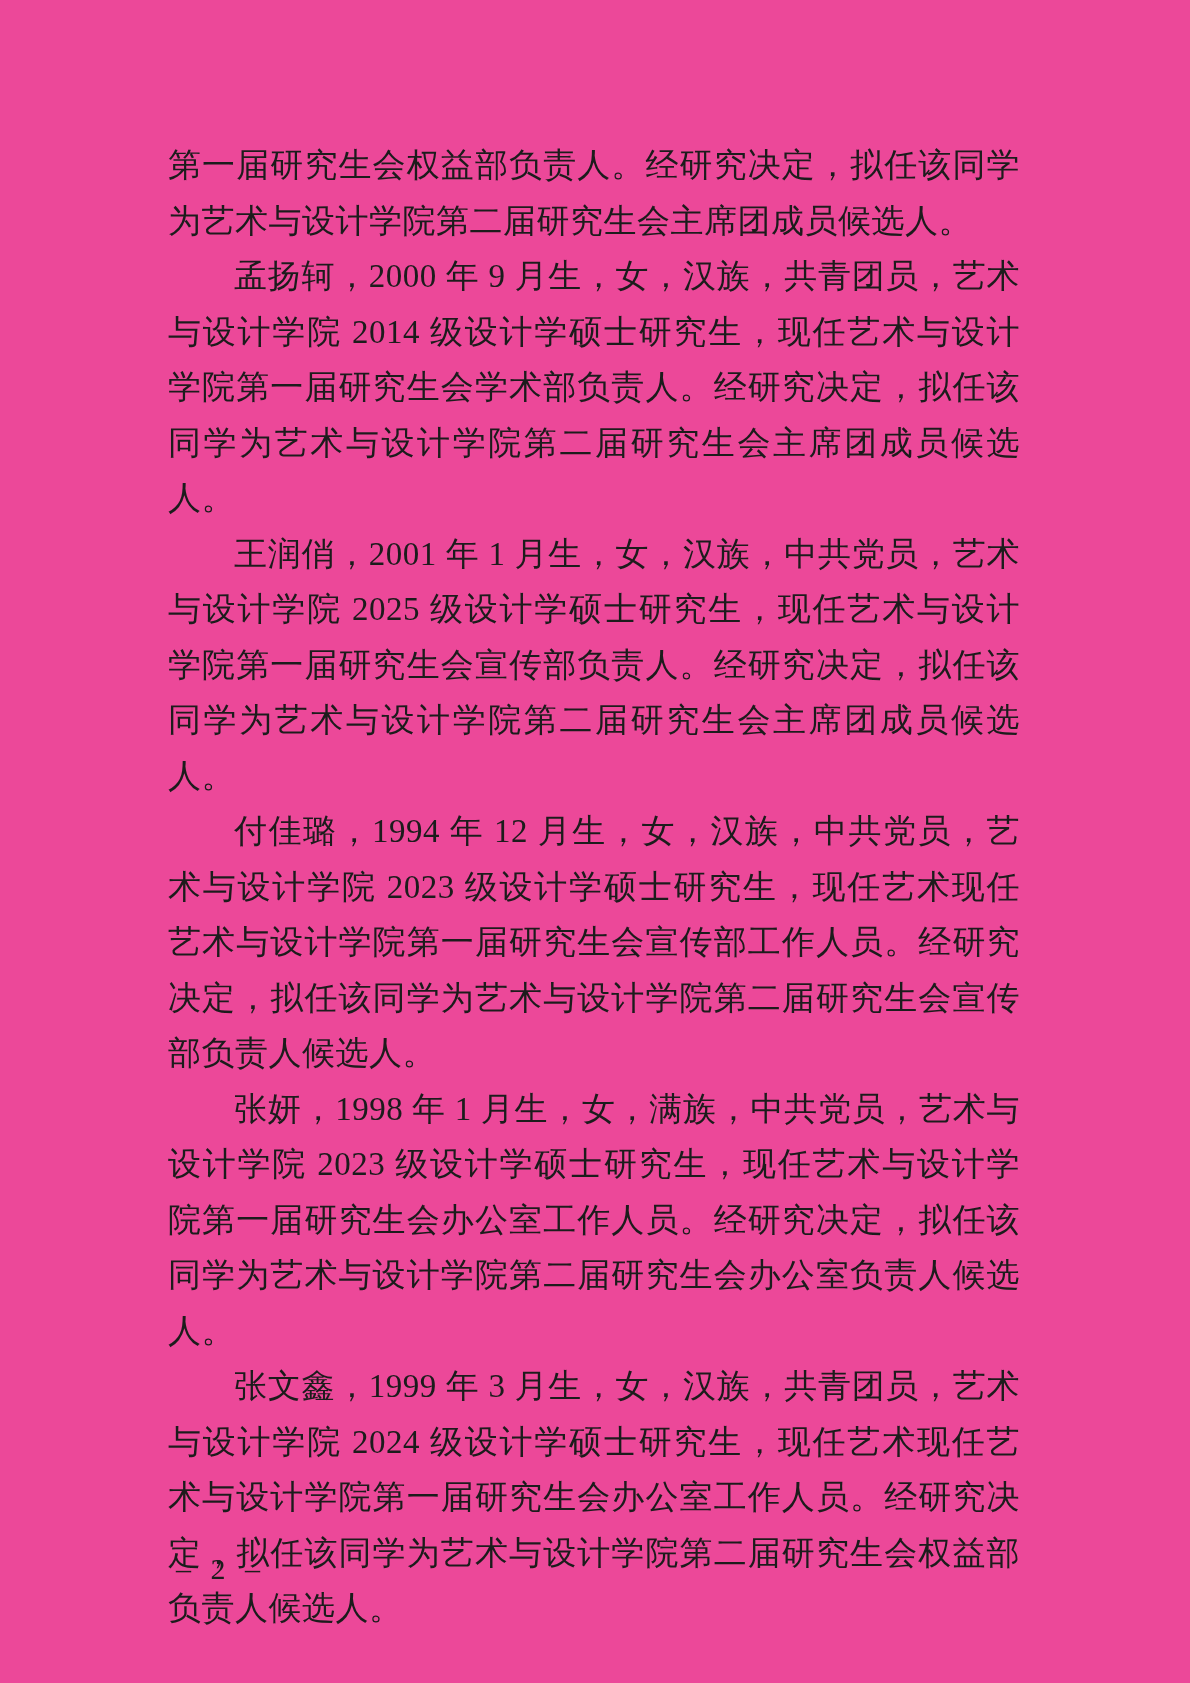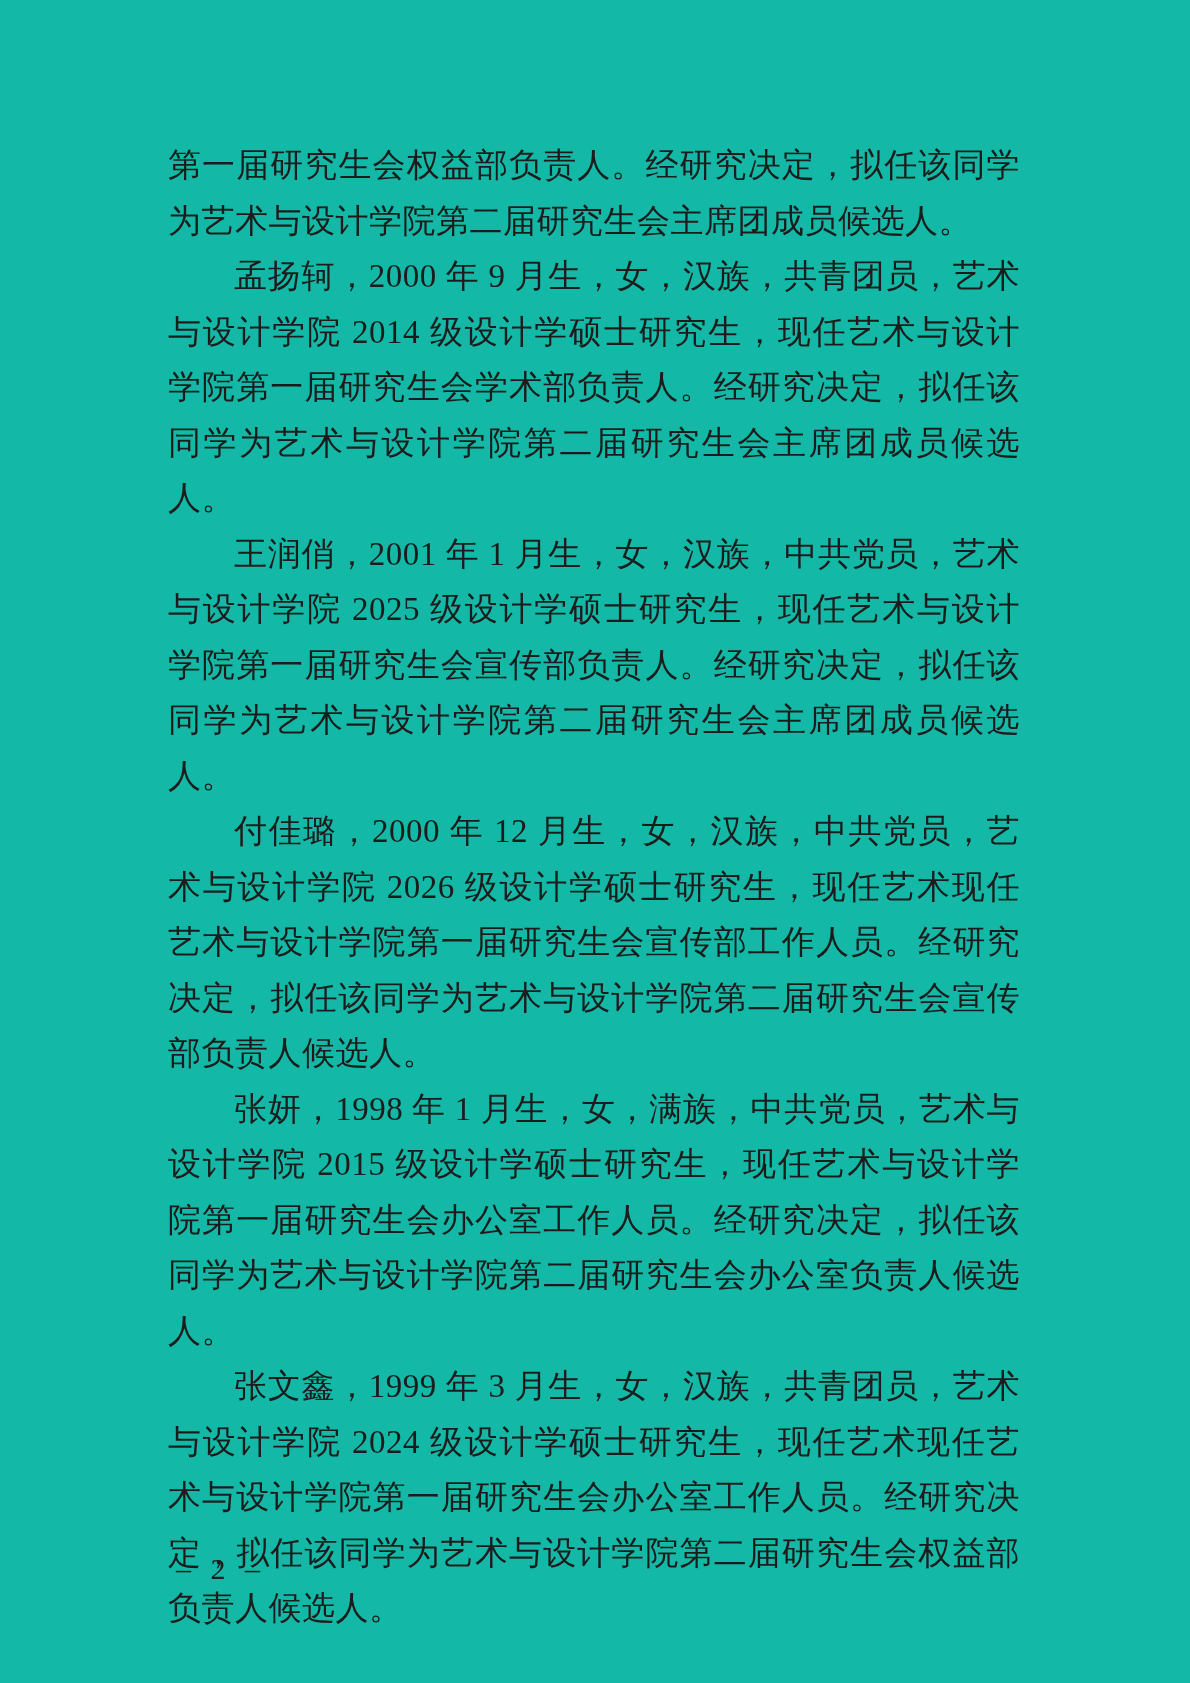--- a/index.html
+++ b/index.html
@@ -11,7 +11,7 @@
     position: relative;
     width: 1190px;
     height: 1683px;
-    background: #14b8a6;
+    background: #ec4899;
     overflow: hidden;
     font-family: "Liberation Serif", "DejaVu Serif", serif;
     color: #1c1c1c;

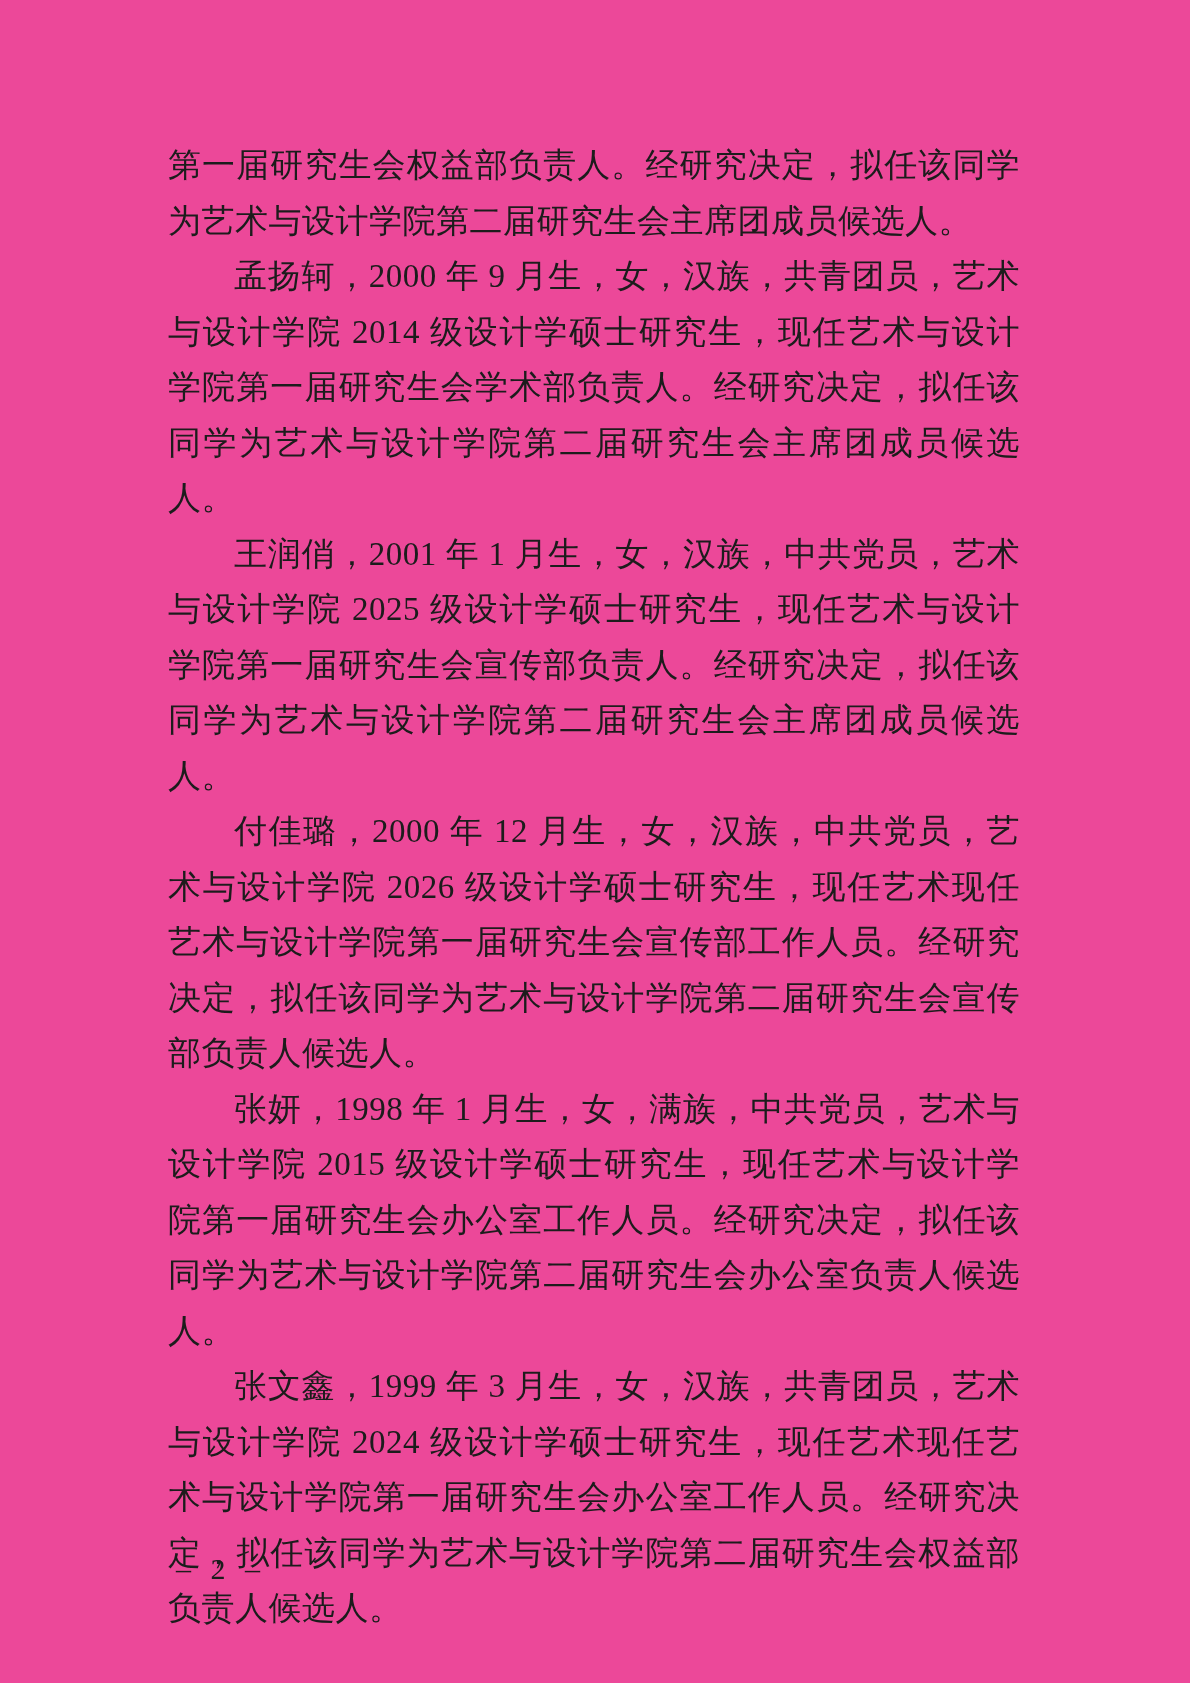--- a/index.html
+++ b/index.html
@@ -52,7 +52,7 @@
     <p class="para">第一届研究生会权益部负责人。经研究决定，拟任该同学为艺术与设计学院第二届研究生会主席团成员候选人。</p>
     <p class="para indent">孟扬轲，2000 年 9 月生，女，汉族，共青团员，艺术与设计学院 2014 级设计学硕士研究生，现任艺术与设计学院第一届研究生会学术部负责人。经研究决定，拟任该同学为艺术与设计学院第二届研究生会主席团成员候选人。</p>
     <p class="para indent">王润俏，2001 年 1 月生，女，汉族，中共党员，艺术与设计学院 2025 级设计学硕士研究生，现任艺术与设计学院第一届研究生会宣传部负责人。经研究决定，拟任该同学为艺术与设计学院第二届研究生会主席团成员候选人。</p>
-    <p class="para indent">付佳璐，2000 年 12 月生，女，汉族，中共党员，艺术与设计学院 2026 级设计学硕士研究生，现任艺术现任艺术与设计学院第一届研究生会宣传部工作人员。经研究决定，拟任该同学为艺术与设计学院第二届研究生会宣传部负责人候选人。</p>
+    <p class="para indent">付佳璐，1994 年 12 月生，女，汉族，中共党员，艺术与设计学院 2023 级设计学硕士研究生，现任艺术现任艺术与设计学院第一届研究生会宣传部工作人员。经研究决定，拟任该同学为艺术与设计学院第二届研究生会宣传部负责人候选人。</p>
     <p class="para indent">张妍，1998 年 1 月生，女，满族，中共党员，艺术与设计学院 2015 级设计学硕士研究生，现任艺术与设计学院第一届研究生会办公室工作人员。经研究决定，拟任该同学为艺术与设计学院第二届研究生会办公室负责人候选人。</p>
     <p class="para indent">张文鑫，1999 年 3 月生，女，汉族，共青团员，艺术与设计学院 2024 级设计学硕士研究生，现任艺术现任艺术与设计学院第一届研究生会办公室工作人员。经研究决定，拟任该同学为艺术与设计学院第二届研究生会权益部负责人候选人。</p>
   </div>

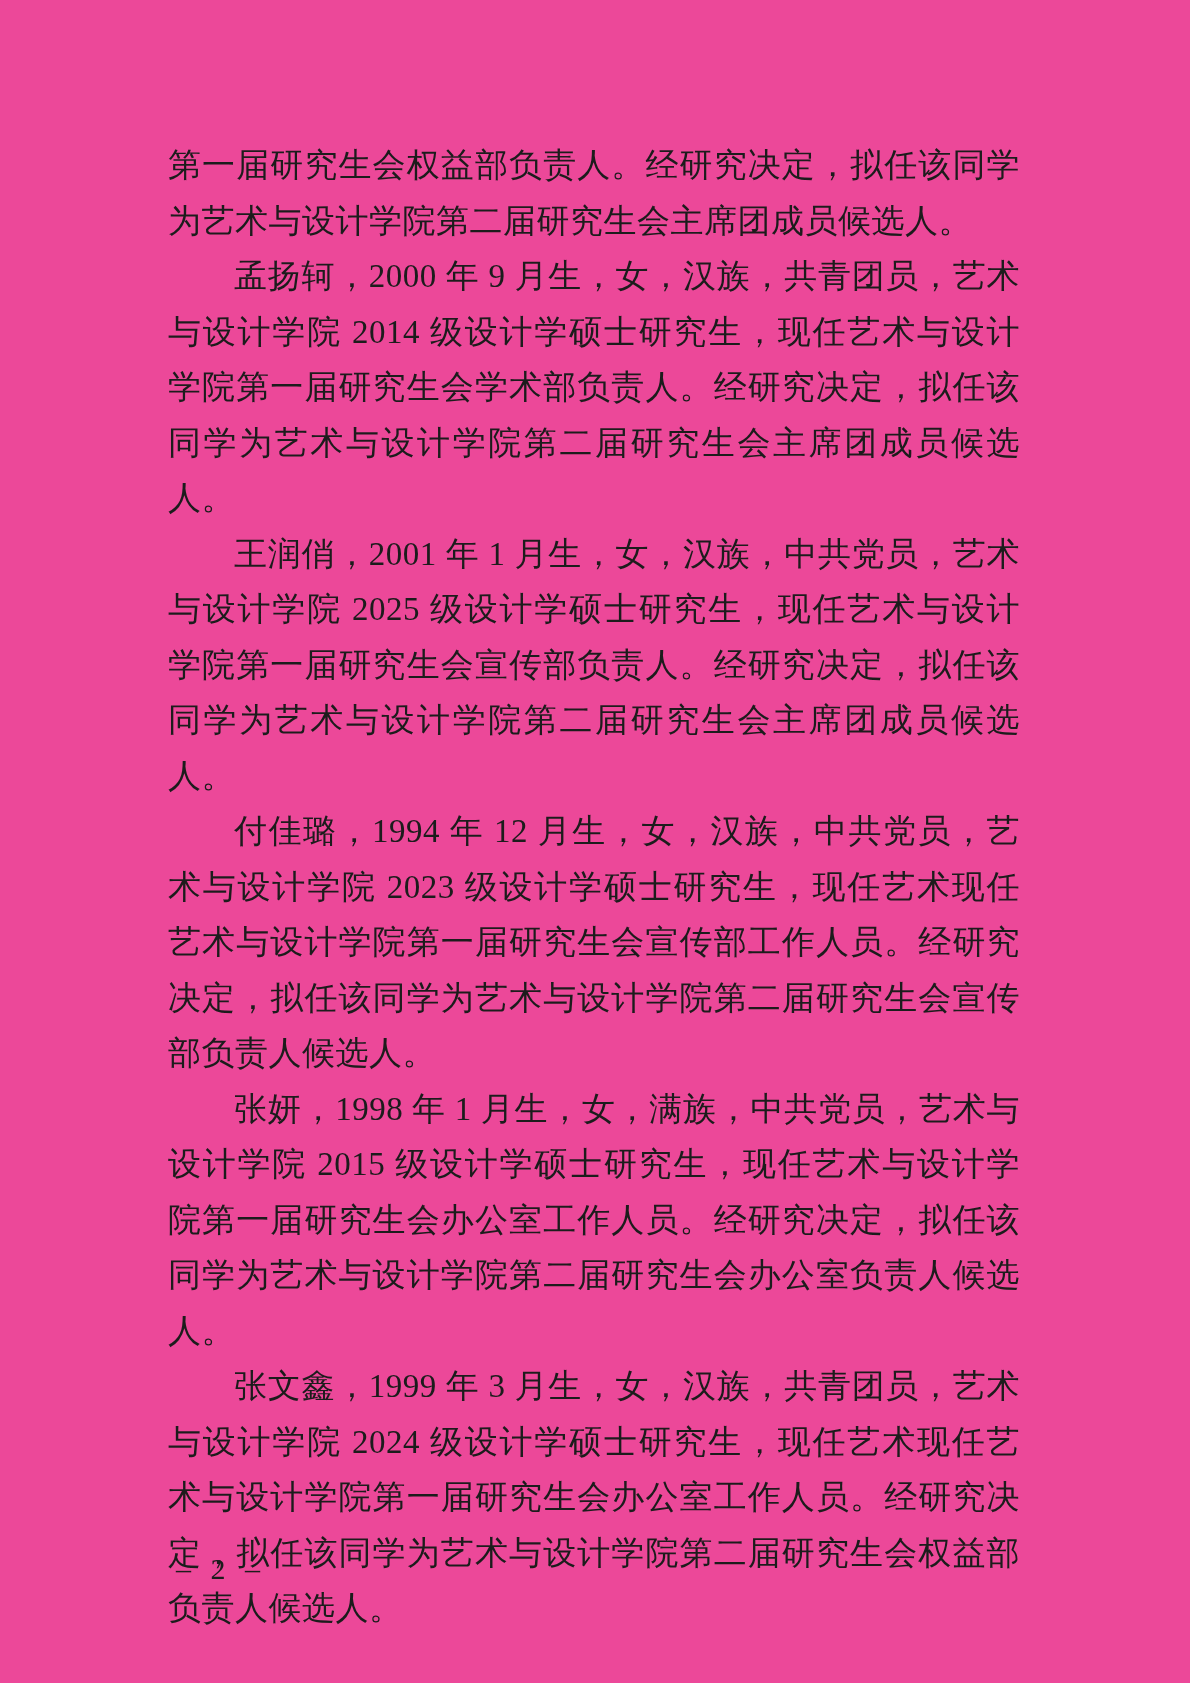--- a/index.html
+++ b/index.html
@@ -53,7 +53,7 @@
     <p class="para indent">孟扬轲，2000 年 9 月生，女，汉族，共青团员，艺术与设计学院 2014 级设计学硕士研究生，现任艺术与设计学院第一届研究生会学术部负责人。经研究决定，拟任该同学为艺术与设计学院第二届研究生会主席团成员候选人。</p>
     <p class="para indent">王润俏，2001 年 1 月生，女，汉族，中共党员，艺术与设计学院 2025 级设计学硕士研究生，现任艺术与设计学院第一届研究生会宣传部负责人。经研究决定，拟任该同学为艺术与设计学院第二届研究生会主席团成员候选人。</p>
     <p class="para indent">付佳璐，1994 年 12 月生，女，汉族，中共党员，艺术与设计学院 2023 级设计学硕士研究生，现任艺术现任艺术与设计学院第一届研究生会宣传部工作人员。经研究决定，拟任该同学为艺术与设计学院第二届研究生会宣传部负责人候选人。</p>
-    <p class="para indent">张妍，1998 年 1 月生，女，满族，中共党员，艺术与设计学院 2015 级设计学硕士研究生，现任艺术与设计学院第一届研究生会办公室工作人员。经研究决定，拟任该同学为艺术与设计学院第二届研究生会办公室负责人候选人。</p>
+    <p class="para indent">张妍，1998 年 1 月生，女，满族，中共党员，艺术与设计学院 2023 级设计学硕士研究生，现任艺术与设计学院第一届研究生会办公室工作人员。经研究决定，拟任该同学为艺术与设计学院第二届研究生会办公室负责人候选人。</p>
     <p class="para indent">张文鑫，1999 年 3 月生，女，汉族，共青团员，艺术与设计学院 2024 级设计学硕士研究生，现任艺术现任艺术与设计学院第一届研究生会办公室工作人员。经研究决定，拟任该同学为艺术与设计学院第二届研究生会权益部负责人候选人。</p>
   </div>
 

